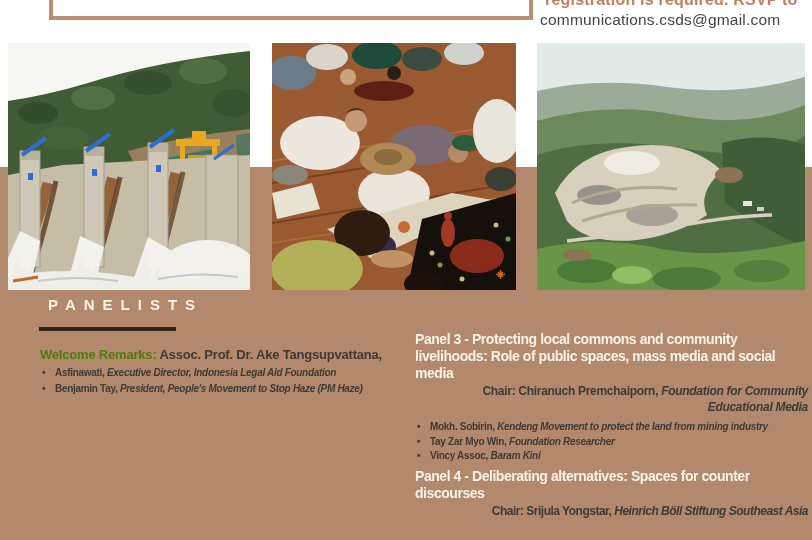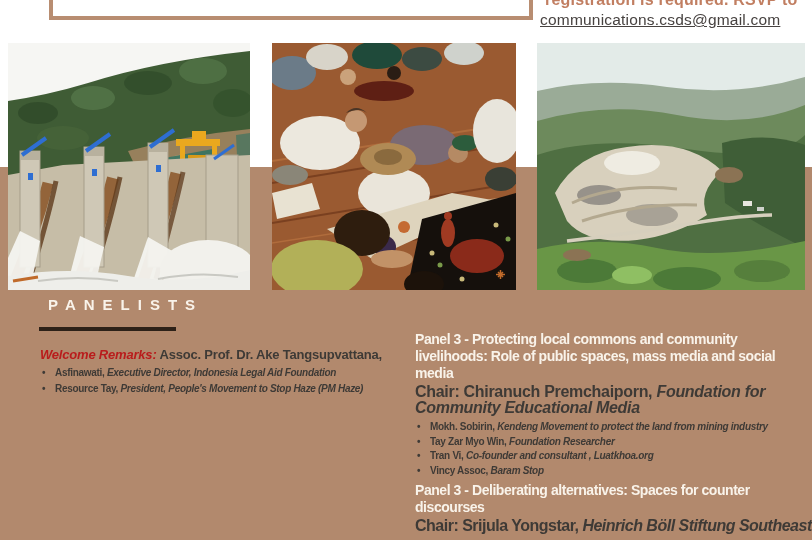--- a/index.html
+++ b/index.html
@@ -11,7 +11,7 @@
   .frame-box{position:absolute;left:49px;top:-34px;width:476px;height:46px;background:#ffffff;border:4px solid #b88d71;}
   .contact{position:absolute;left:540px;top:-11px;width:270px;}
   .contact .note{margin:0 0 0 5px;font-size:16px;font-weight:700;line-height:21px;color:#c17e61;letter-spacing:.2px;white-space:nowrap;}
-  .contact .email{margin:0;font-size:15.5px;font-weight:400;line-height:19px;color:#474240;letter-spacing:.2px;white-space:nowrap;text-decoration:underline;}
+  .contact .email{margin:0;font-size:15.5px;font-weight:400;line-height:19px;color:#474240;letter-spacing:.2px;white-space:nowrap;}
   .photo{position:absolute;top:43px;height:247px;}
   .photo svg{display:block;width:100%;height:100%;}
   #photo-dam{left:8px;width:242px;}

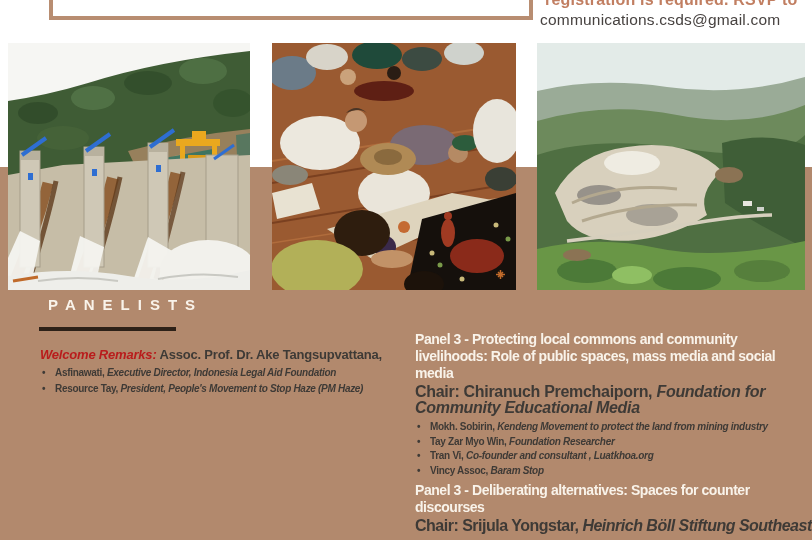--- a/index.html
+++ b/index.html
@@ -25,7 +25,7 @@
   .col p{margin:2px;}
   .aff{font-style:italic;}
   .welcome{font-size:13px;line-height:16px;letter-spacing:-.2px;}
-  .welcome .wlabel{color:#b91c1c;font-style:italic;}
+  .welcome .wlabel{color:#4d7c0f;}
   .welcome .waff{display:block;letter-spacing:-.55px;white-space:nowrap;}
   .panel-title{color:#f9f3ea;font-size:14px;line-height:17px;letter-spacing:-.45px;}
   .pt-gap{margin-top:13px !important;}

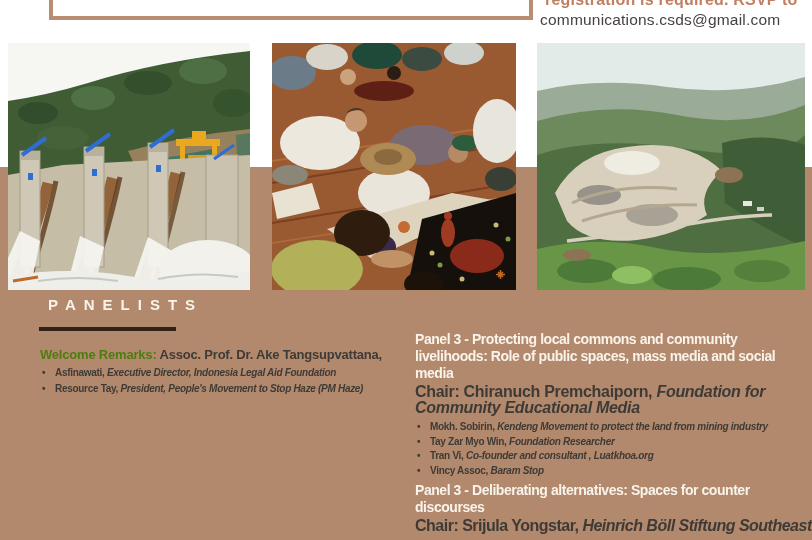--- a/index.html
+++ b/index.html
@@ -198,7 +198,7 @@
         <span class="aff">Executive Director, Indonesia Legal Aid Foundation</span>
       </li>
       <li>
-        <span>Resource Tay,</span>
+        <span>Benjamin Tay,</span>
         <span class="aff">President, People's Movement to Stop Haze (PM Haze)</span>
       </li>
     </ul>

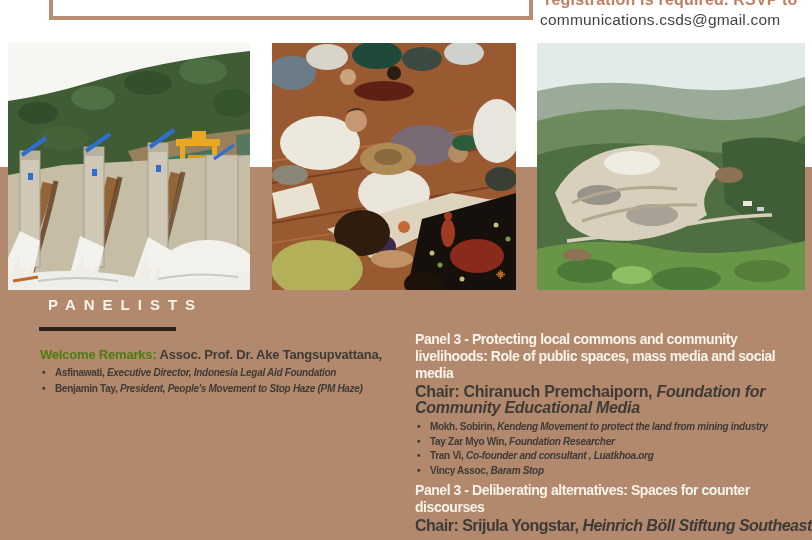--- a/index.html
+++ b/index.html
@@ -29,7 +29,7 @@
   .welcome .waff{display:block;letter-spacing:-.55px;white-space:nowrap;}
   .panel-title{color:#f9f3ea;font-size:14px;line-height:17px;letter-spacing:-.45px;}
   .pt-gap{margin-top:13px !important;}
-  .chair{font-size:16px;line-height:15.5px;letter-spacing:-.3px;margin-top:2px !important;}
+  .chair{font-size:12px;line-height:15.5px;letter-spacing:-.3px;margin-top:2px !important;text-align:right;}
   ul.speakers{list-style:none;margin:2px 0 0;padding:0;font-size:10px;line-height:15.5px;letter-spacing:-.3px;}
   .col-right ul.speakers{line-height:14.5px;margin-top:5px;}
   ul.speakers li{position:relative;padding-left:17px;margin:0;}

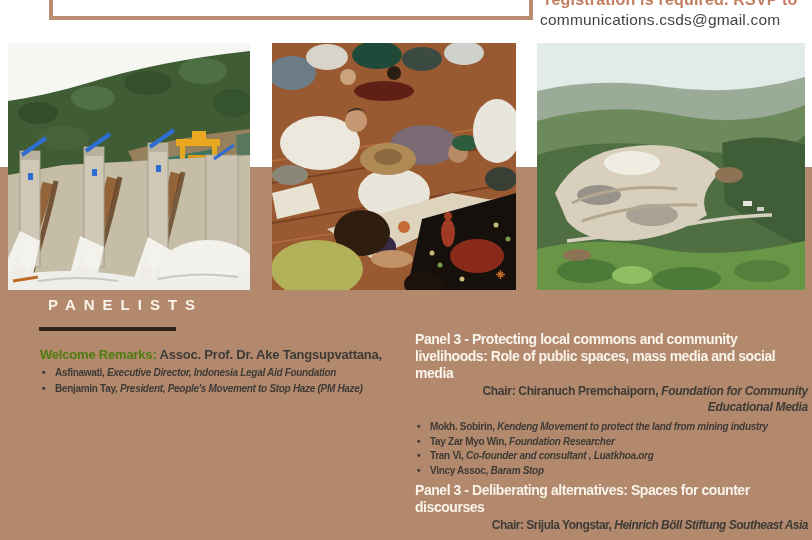--- a/index.html
+++ b/index.html
@@ -222,10 +222,6 @@
         <span class="aff">Foundation Researcher</span>
       </li>
       <li>
-        <span>Tran Vi,</span>
-        <span class="aff">Co-founder and consultant , Luatkhoa.org</span>
-      </li>
-      <li>
         <span>Vincy Assoc,</span>
         <span class="aff">Baram Stop</span>
       </li>

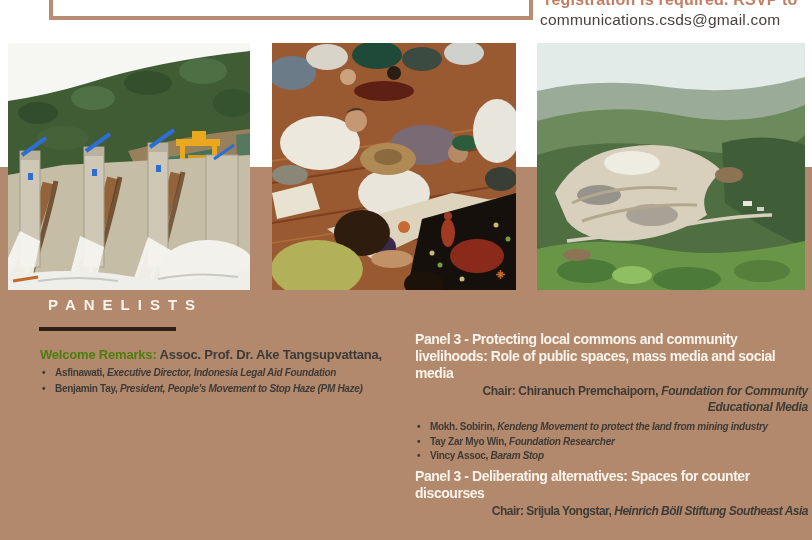--- a/index.html
+++ b/index.html
@@ -223,7 +223,7 @@
       </li>
       <li>
         <span>Vincy Assoc,</span>
-        <span class="aff">Baram Stop</span>
+        <span class="aff">Baram Kini</span>
       </li>
     </ul>
   </section>

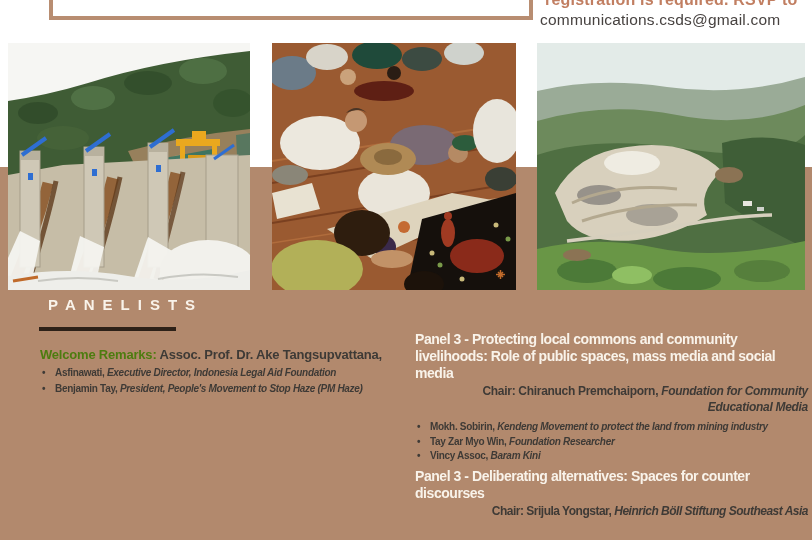--- a/index.html
+++ b/index.html
@@ -229,7 +229,7 @@
   </section>
 
   <section>
-    <p class="panel-title p4-title">Panel 3 - Deliberating alternatives: Spaces for counter discourses</p>
+    <p class="panel-title p4-title">Panel 4 - Deliberating alternatives: Spaces for counter discourses</p>
     <p class="chair nowrap">
       <span>Chair: Srijula Yongstar,</span>
       <span class="aff">Heinrich Böll Stiftung Southeast Asia</span>

